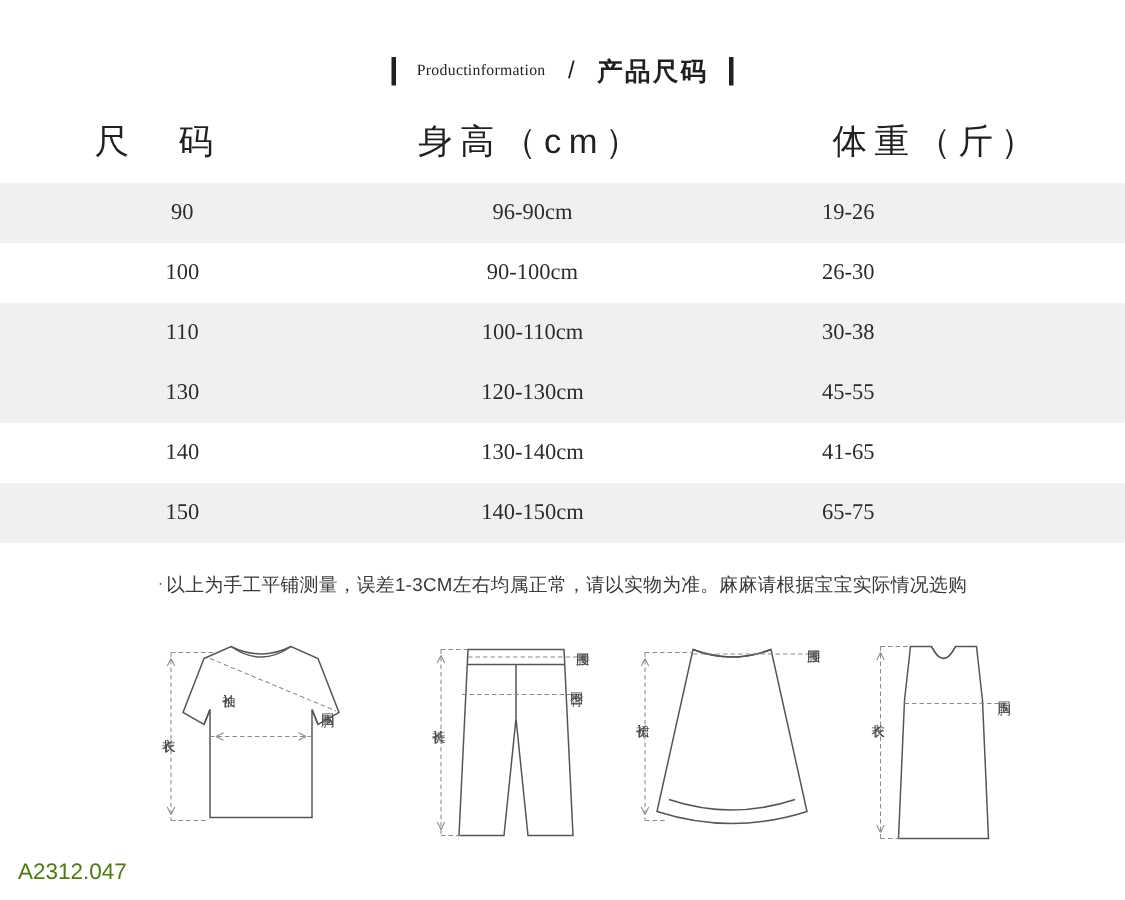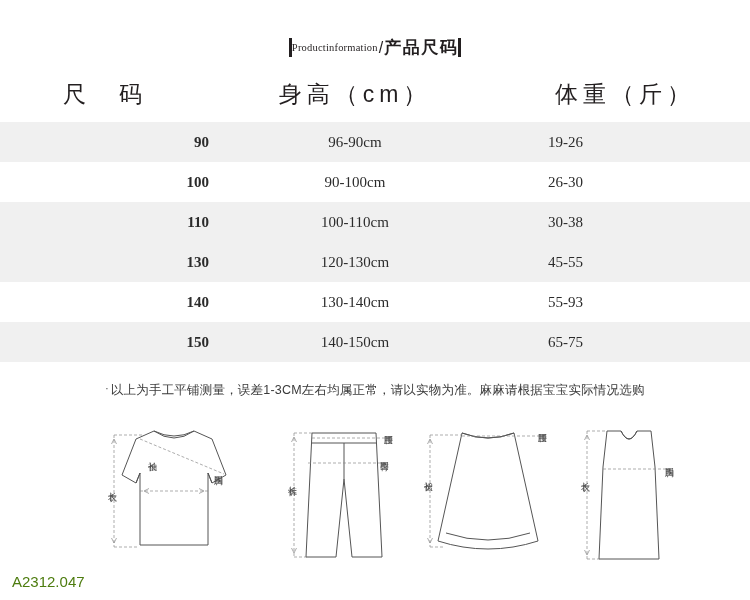--- a/index.html
+++ b/index.html
@@ -23,7 +23,7 @@
     display: flex;
     align-items: center;
     justify-content: center;
-    gap: 0;
+    gap: 14px;
   }
   .hdr-bar {
     width: 3px;

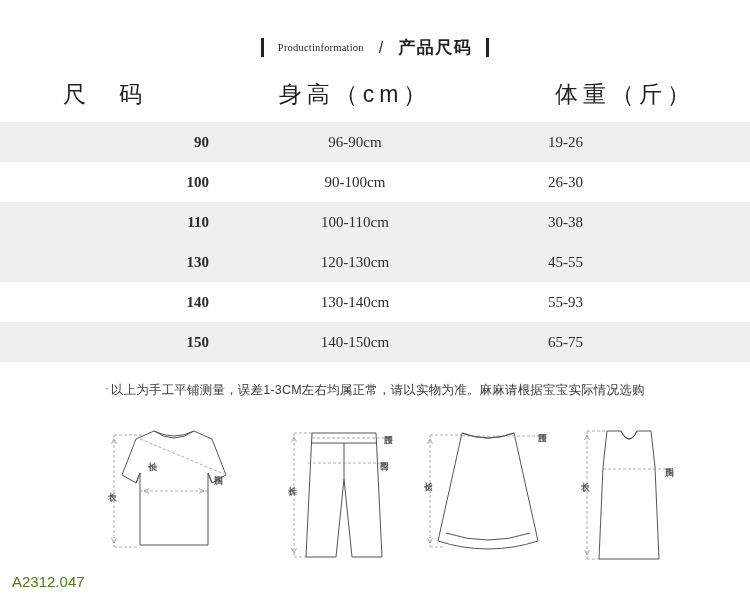--- a/index.html
+++ b/index.html
@@ -84,9 +84,8 @@
   tr.plain td { background: #ffffff; }
 
   td.c-size {
-    text-align: right;
+    text-align: center;
     padding-left: 34px;
-    font-weight: bold;
   }
   td.c-height {
     text-align: center;

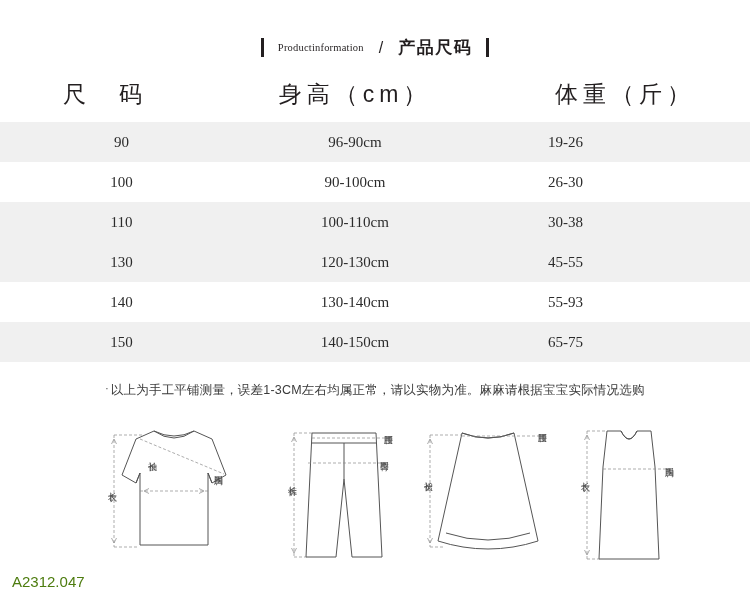--- a/index.html
+++ b/index.html
@@ -199,7 +199,7 @@
     <tr class="plain">
       <td class="c-size">140</td>
       <td class="c-height">130-140cm</td>
-      <td class="c-weight">55-93</td>
+      <td class="c-weight">41-65</td>
     </tr>
     <tr class="shade">
       <td class="c-size">150</td>

